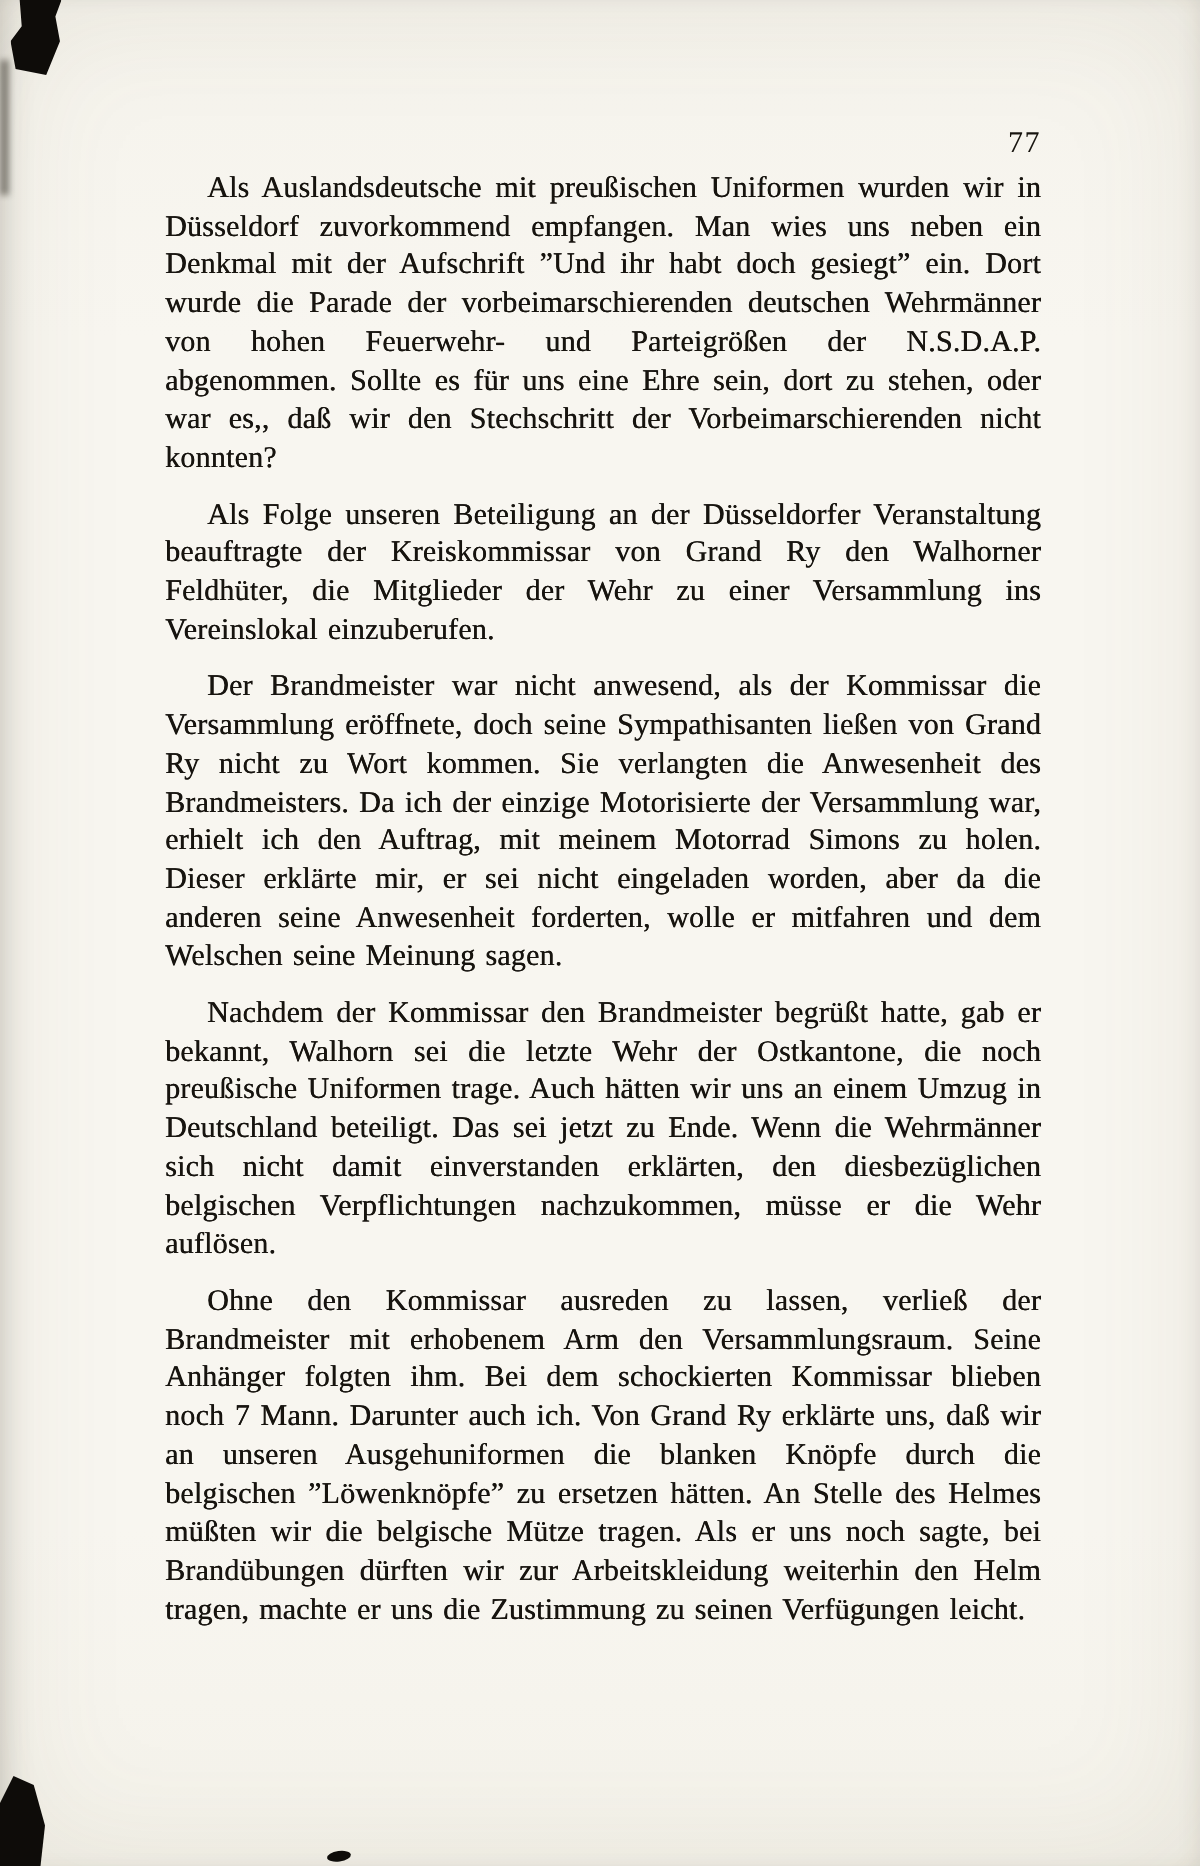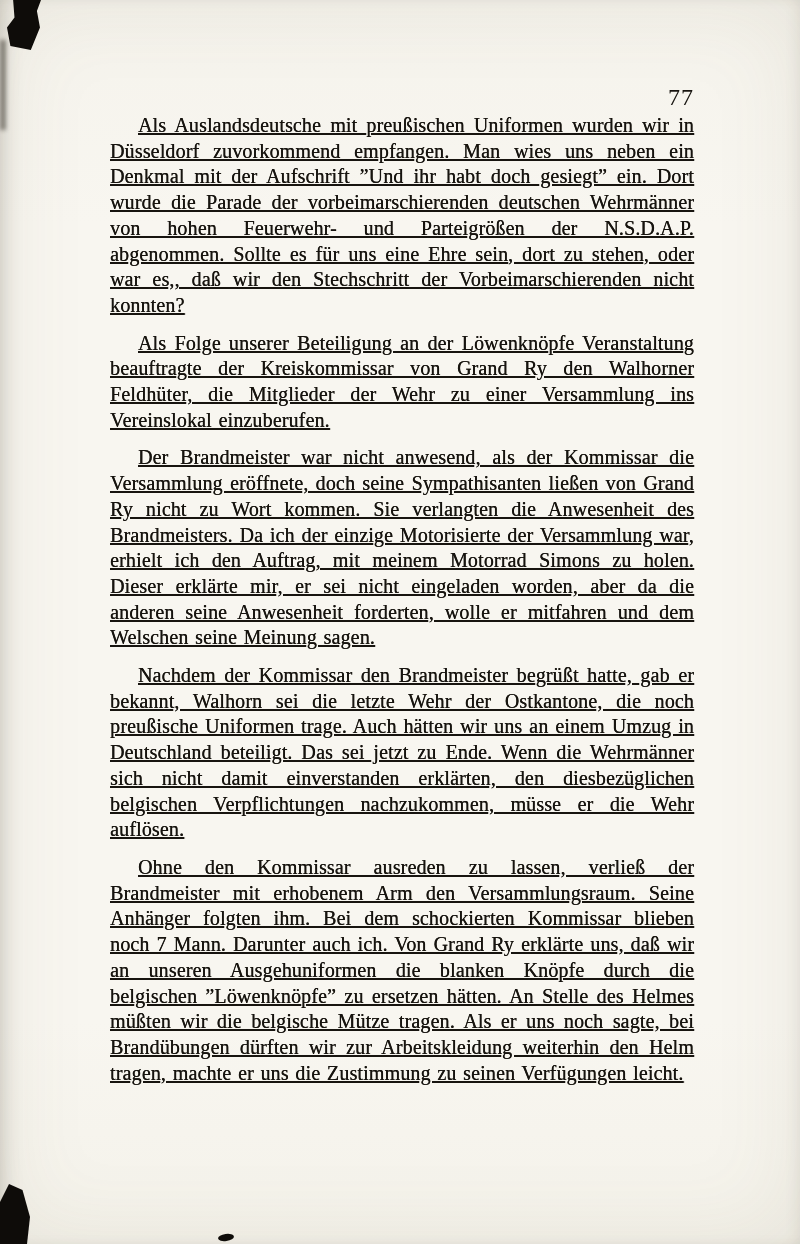--- a/index.html
+++ b/index.html
@@ -28,7 +28,7 @@
     position: absolute;
     top: 84px;
     right: 106px;
-    font-size: 24px;
+    font-size: 20px;
     letter-spacing: 1px;
     color: #17140f;
   }

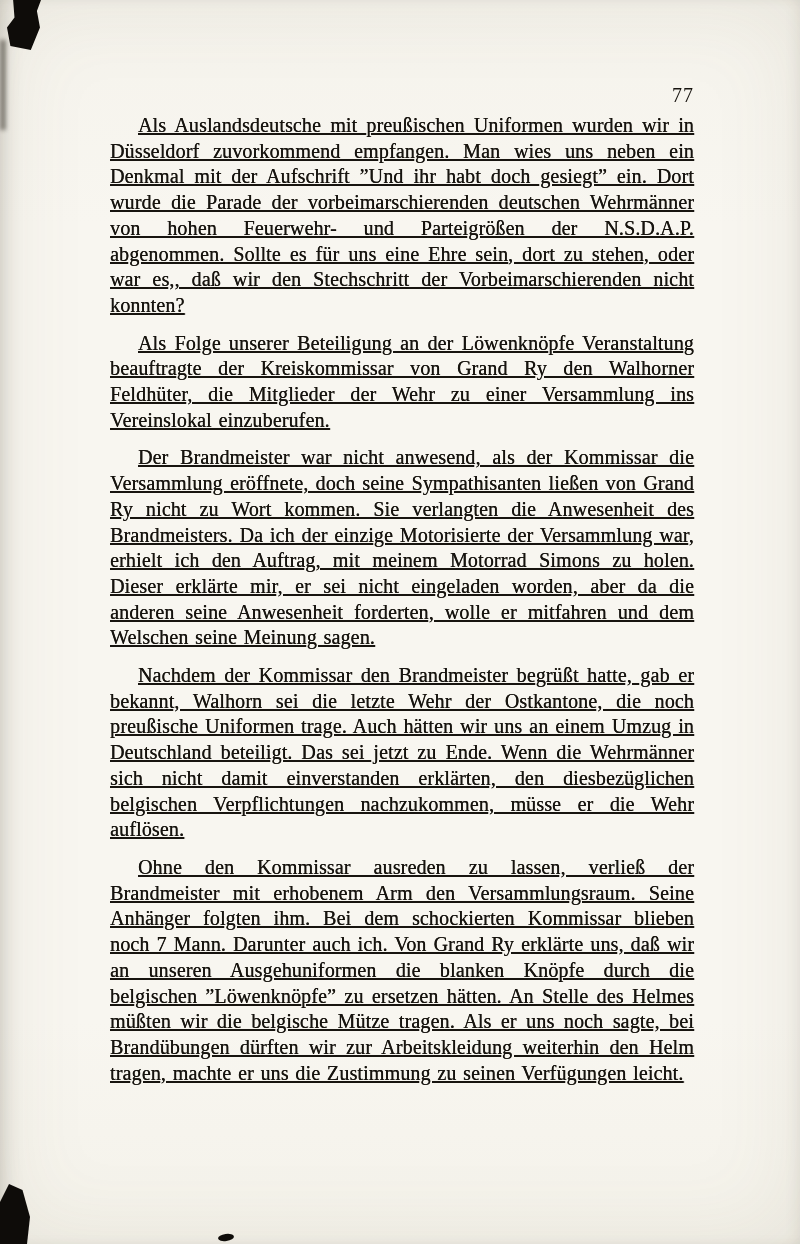--- a/index.html
+++ b/index.html
@@ -51,7 +51,6 @@
   }
   .text-block p.indent {
     text-indent: 28px;
-    text-decoration: underline;
   }
   
   .artifact {

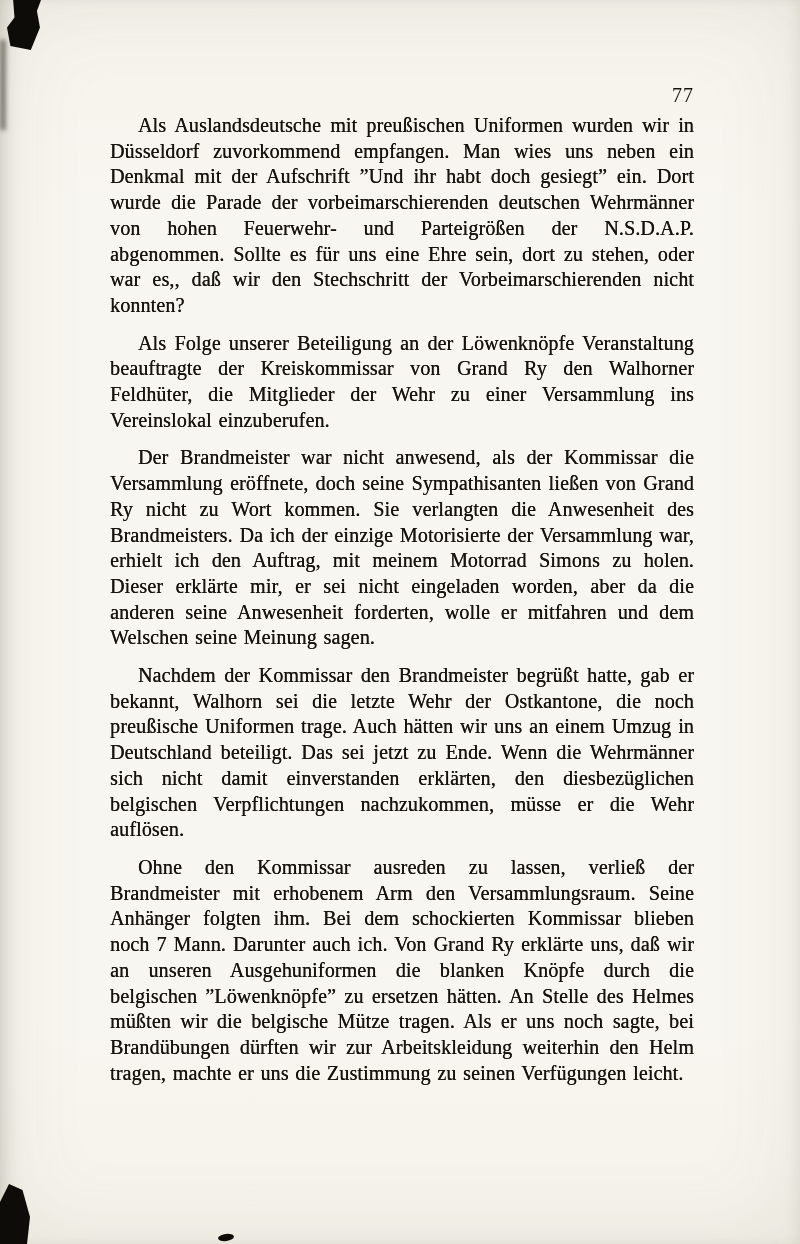--- a/index.html
+++ b/index.html
@@ -102,7 +102,7 @@
 
   <div class="text-block" lang="de">
     <p class="indent">Als Auslandsdeutsche mit preußischen Uniformen wurden wir in Düsseldorf zuvorkommend empfangen. Man wies uns neben ein Denkmal mit der Aufschrift ”Und ihr habt doch gesiegt” ein. Dort wurde die Parade der vorbeimarschierenden deutschen Wehrmänner von hohen Feuerwehr- und Parteigrößen der N.S.D.A.P. abgenommen. Sollte es für uns eine Ehre sein, dort zu stehen, oder war es,, daß wir den Stechschritt der Vorbeimarschierenden nicht konnten?</p>
-    <p class="indent">Als Folge unserer Beteiligung an der Löwenknöpfe Veranstaltung beauftragte der Kreiskommissar von Grand Ry den Walhorner Feldhüter, die Mitglieder der Wehr zu einer Versammlung ins Vereinslokal einzuberufen.</p>
+    <p class="indent">Als Folge unseren Beteiligung an der Düsseldorfer Veranstaltung beauftragte der Kreiskommissar von Grand Ry den Walhorner Feldhüter, die Mitglieder der Wehr zu einer Versammlung ins Vereinslokal einzuberufen.</p>
     <p class="indent">Der Brandmeister war nicht anwesend, als der Kommissar die Versammlung eröffnete, doch seine Sympathisanten ließen von Grand Ry nicht zu Wort kommen. Sie verlangten die Anwesenheit des Brandmeisters. Da ich der einzige Motorisierte der Versammlung war, erhielt ich den Auftrag, mit meinem Motorrad Simons zu holen. Dieser erklärte mir, er sei nicht eingeladen worden, aber da die anderen seine Anwesenheit forderten, wolle er mitfahren und dem Welschen seine Meinung sagen.</p>
     <p class="indent">Nachdem der Kommissar den Brandmeister begrüßt hatte, gab er bekannt, Walhorn sei die letzte Wehr der Ostkantone, die noch preußische Uniformen trage. Auch hätten wir uns an einem Umzug in Deutschland beteiligt. Das sei jetzt zu Ende. Wenn die Wehrmänner sich nicht damit einverstanden erklärten, den diesbezüglichen belgischen Verpflichtungen nachzukommen, müsse er die Wehr auflösen.</p>
     <p class="indent">Ohne den Kommissar ausreden zu lassen, verließ der Brandmeister mit erhobenem Arm den Versammlungsraum. Seine Anhänger folgten ihm. Bei dem schockierten Kommissar blieben noch 7 Mann. Darunter auch ich. Von Grand Ry erklärte uns, daß wir an unseren Ausgehuniformen die blanken Knöpfe durch die belgischen ”Löwenknöpfe” zu ersetzen hätten. An Stelle des Helmes müßten wir die belgische Mütze tragen. Als er uns noch sagte, bei Brandübungen dürften wir zur Arbeitskleidung weiterhin den Helm tragen, machte er uns die Zustimmung zu seinen Verfügungen leicht.</p>

